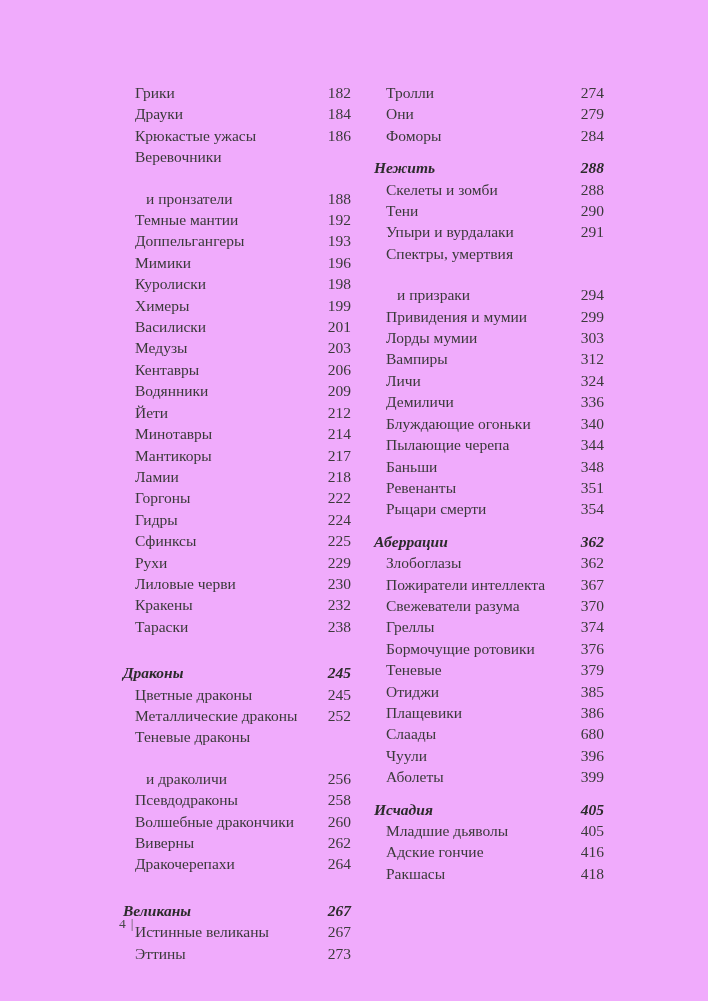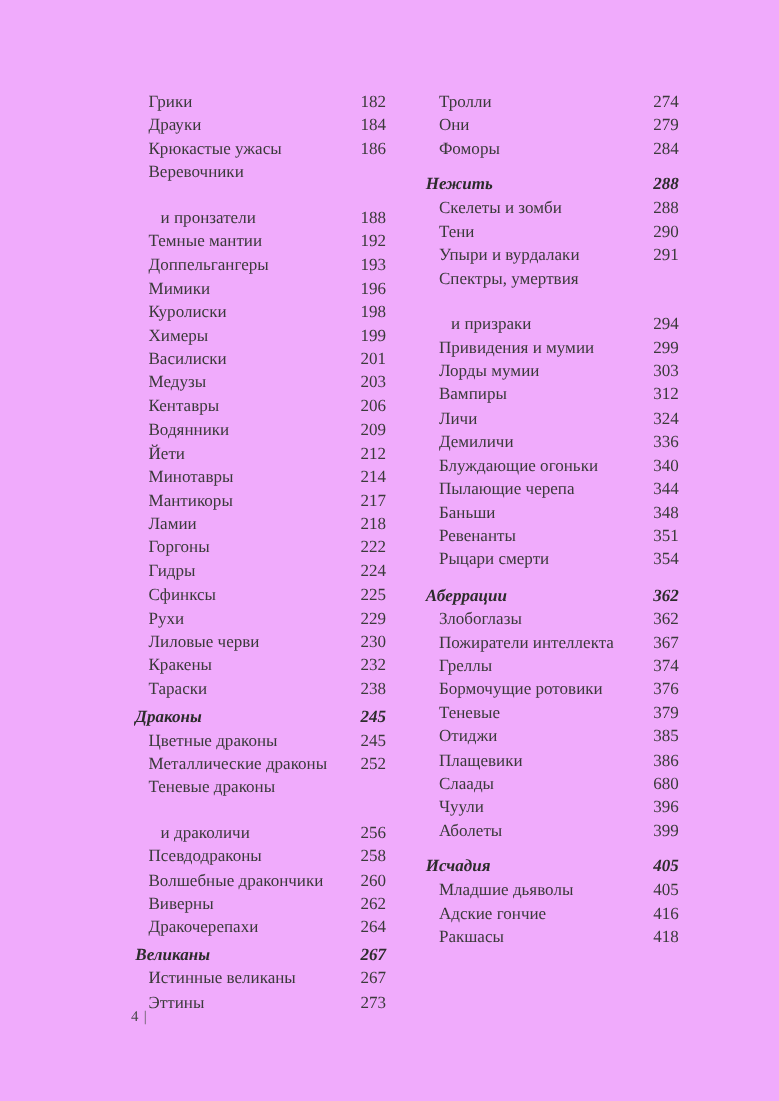--- a/index.html
+++ b/index.html
@@ -21,7 +21,7 @@
     top: 82px;
   }
   .toc-col.col-left  { left: 123px; width: 228px; }
-  .toc-col.col-right { left: 387px; width: 230px; }
+  .toc-col.col-right { left: 374px; width: 230px; }
 
   .row {
     display: flex;

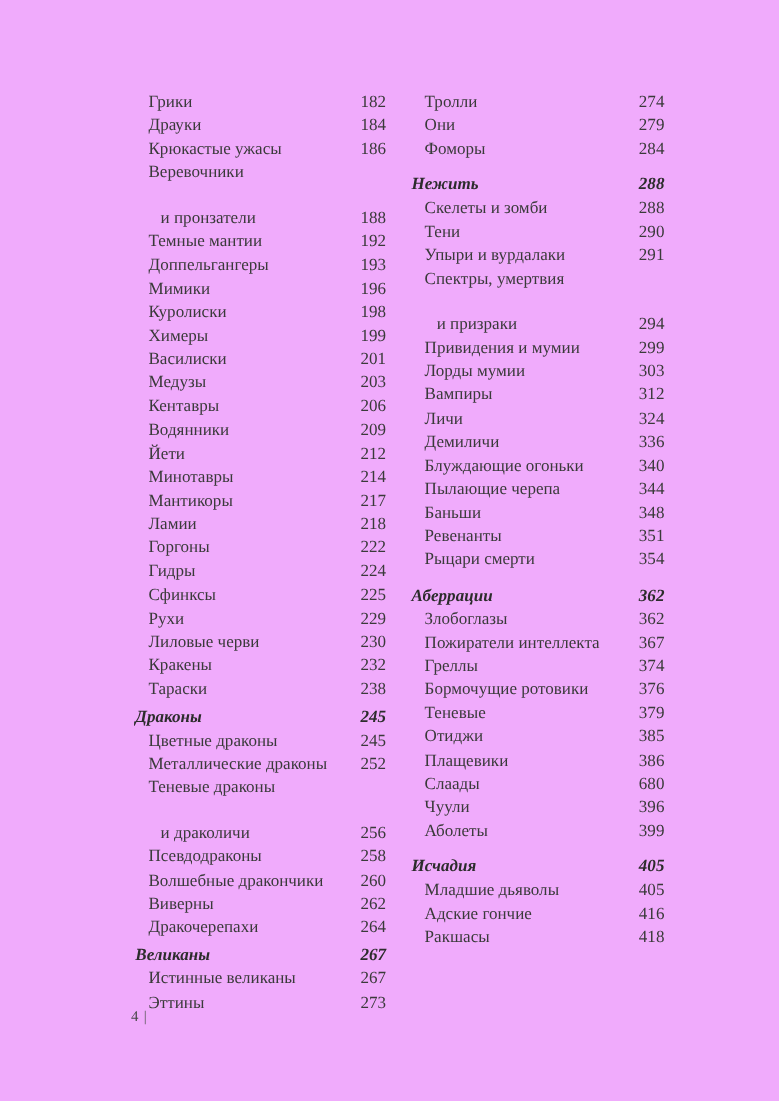--- a/index.html
+++ b/index.html
@@ -522,6 +522,13 @@
     <span class="pagenum">367</span>
   </div>
 
+  <div class="row">
+    <span class="label">
+      <span class="l1">Свежеватели разума</span>
+
+    </span>
+    <span class="pagenum">370</span>
+  </div>
 
   <div class="row">
     <span class="label">

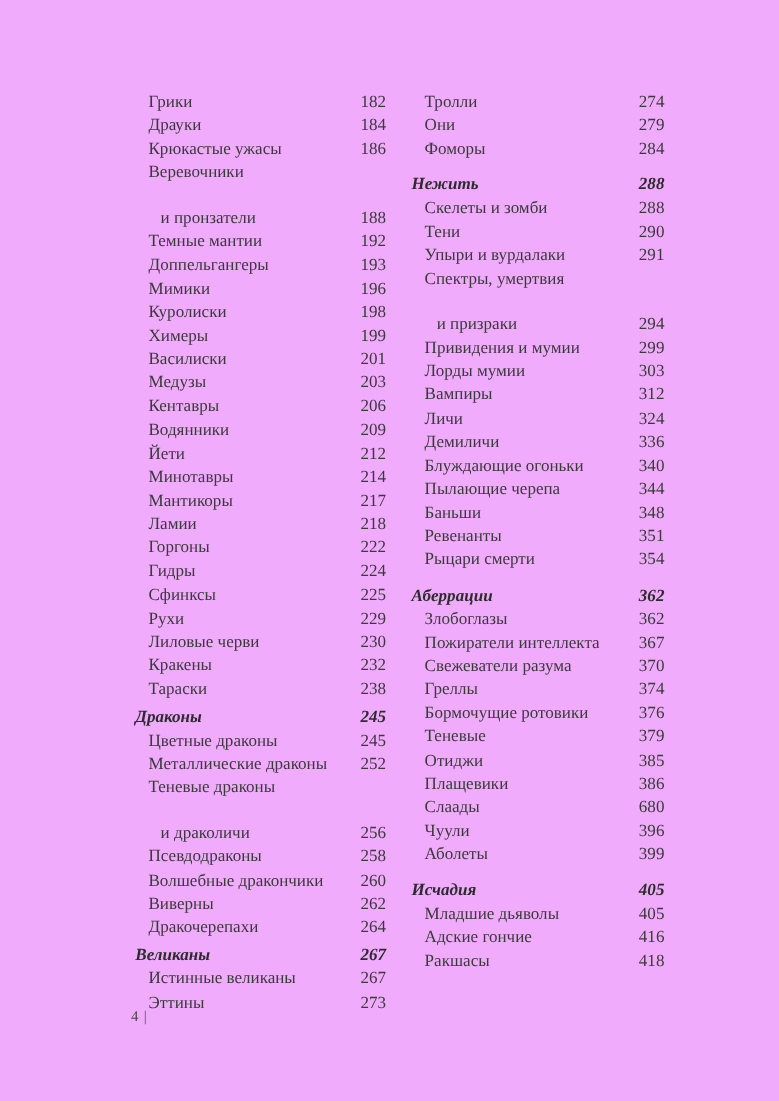--- a/index.html
+++ b/index.html
@@ -51,7 +51,7 @@
     font-style: italic;
     color: #2c2c2c;
   }
-  .col-left  .row.heading { margin-top: 4px; }
+  .col-left  .row.heading { margin-top: 25px; }
   .col-right .row.heading { margin-top: 11px; }
 
   .folio {

